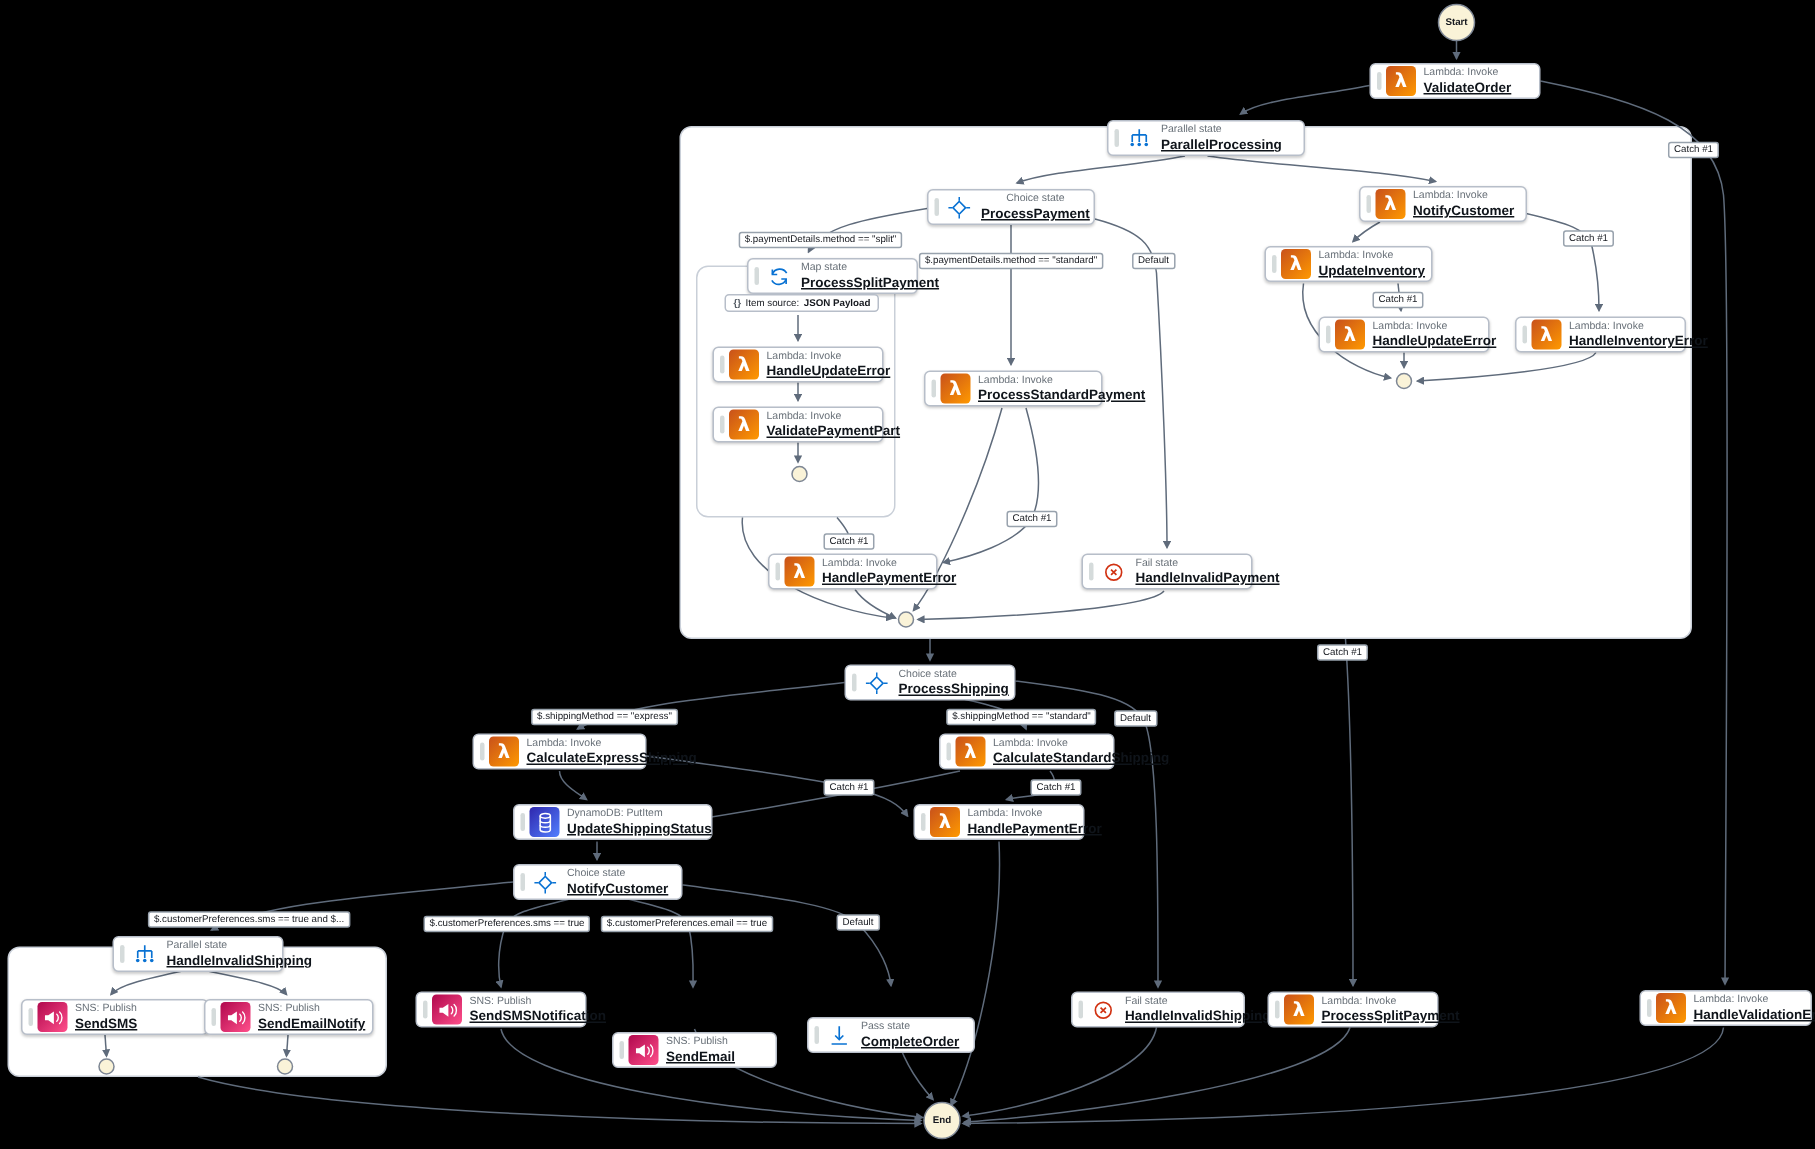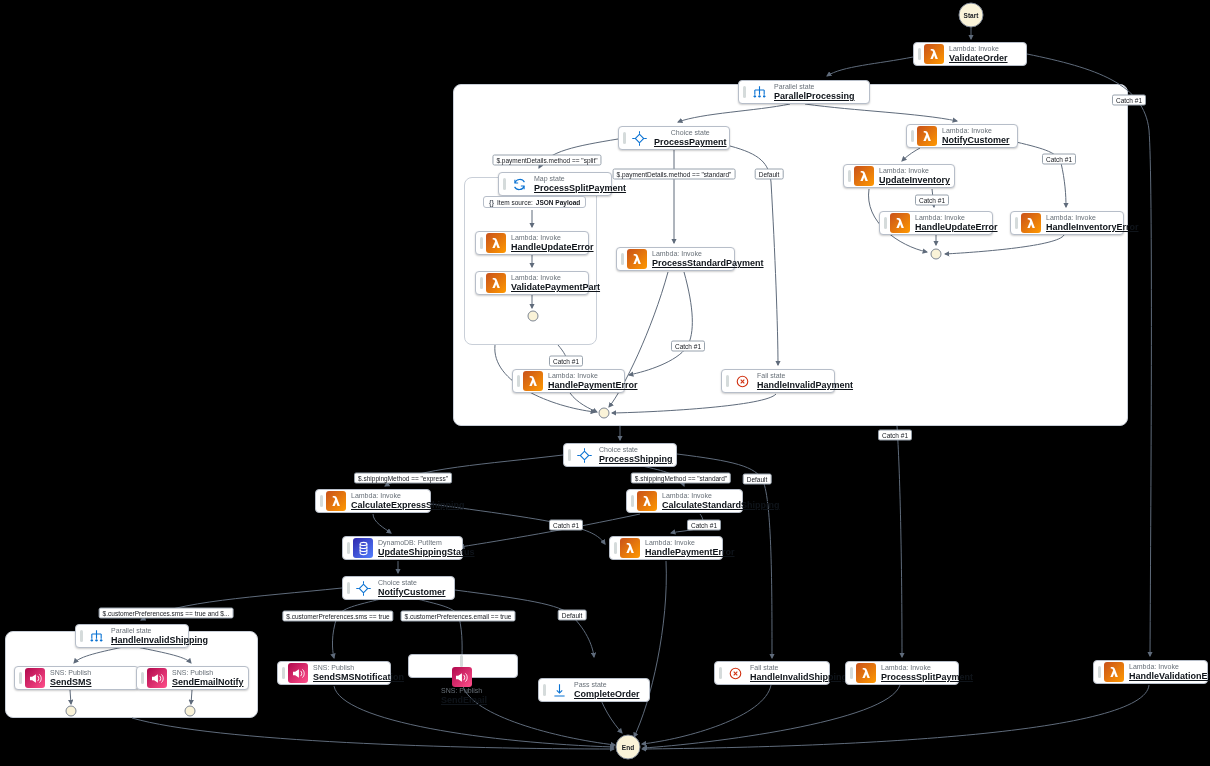--- a/index.html
+++ b/index.html
@@ -277,7 +277,7 @@
           <span class="nname">CalculateStandardShipping</span>
         </span>
       </div>
-      <div class="node" style="left: 342px; top: 536px; width: 121px;">
+      <div class="node" style="left: 342px; top: 536px; width: 133px;">
         <span class="grip"></span>
         <span class="icon dynamodb">
           <svg viewBox="0 0 20 20">

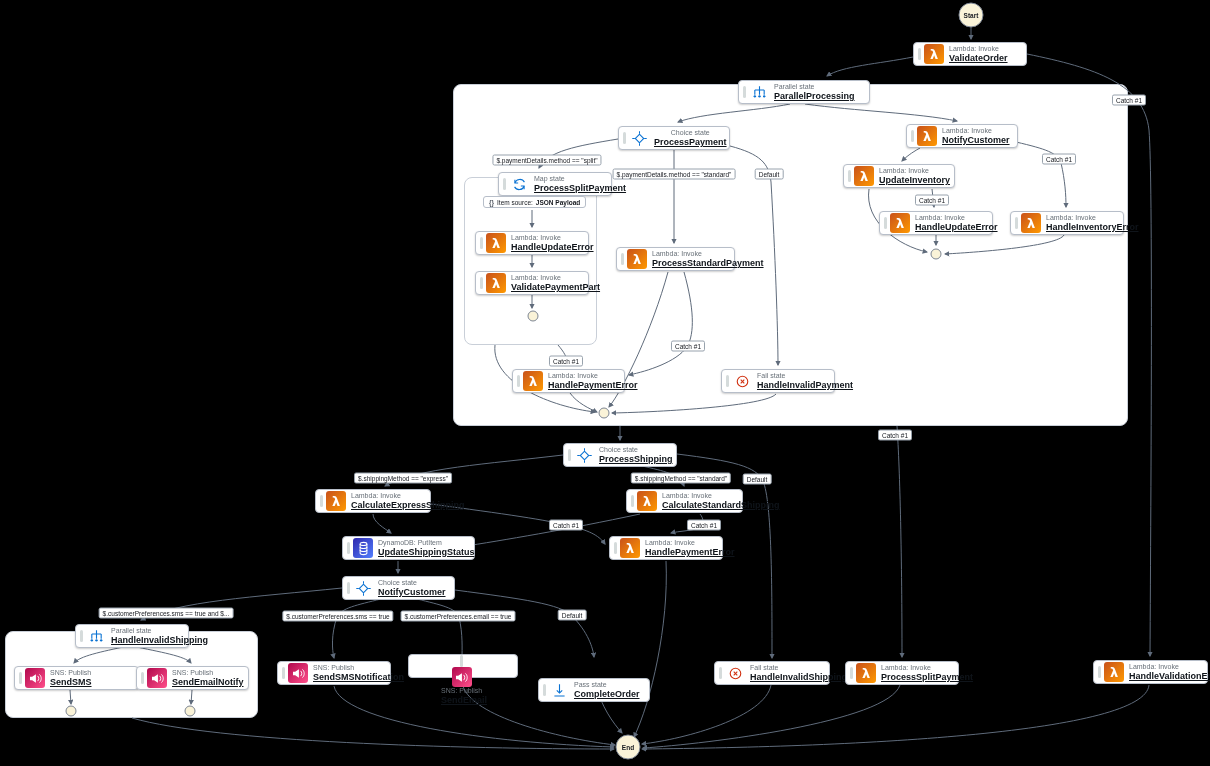--- a/index.html
+++ b/index.html
@@ -367,7 +367,7 @@
           <span class="nname">SendSMSNotification</span>
         </span>
       </div>
-      <div class="node" style="left: 408px; top: 654px; width: 110px; flex-direction: column;">
+      <div class="node" style="left: 408px; top: 688px; width: 110px;">
         <span class="grip"></span>
         <span class="icon sns">
           <svg viewBox="0 0 20 20">

